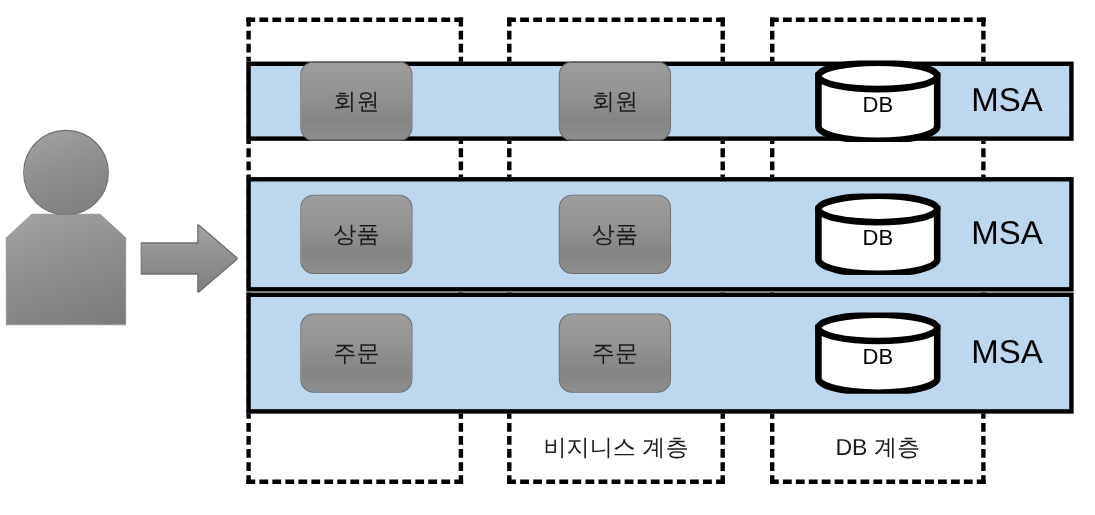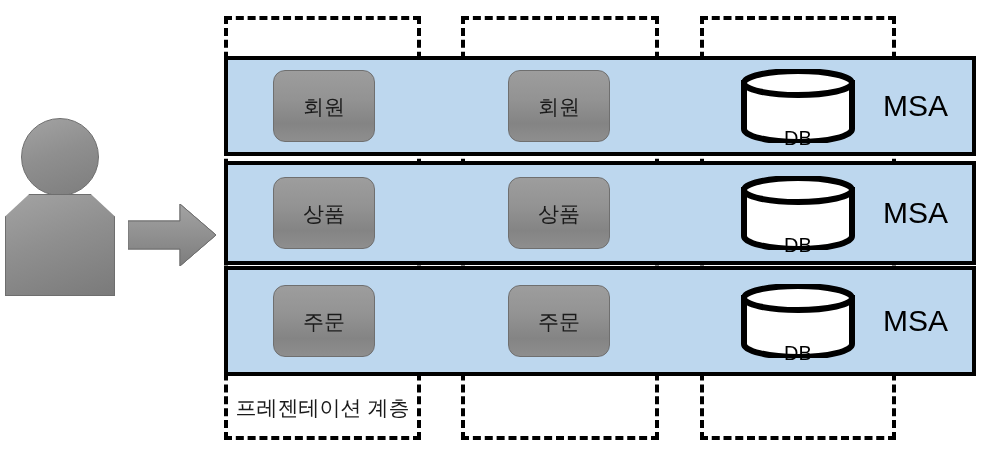--- a/index.html
+++ b/index.html
@@ -60,7 +60,7 @@
     border: 4px solid #000000;
     box-sizing: border-box;
   }
-  #row-0 { top: 56px;  height: 100px; }
+  #row-0 { top: 56px;  height: 72px; }
   #row-1 { top: 161px; height: 104px; }
   #row-2 { top: 266px; height: 110px; }
 

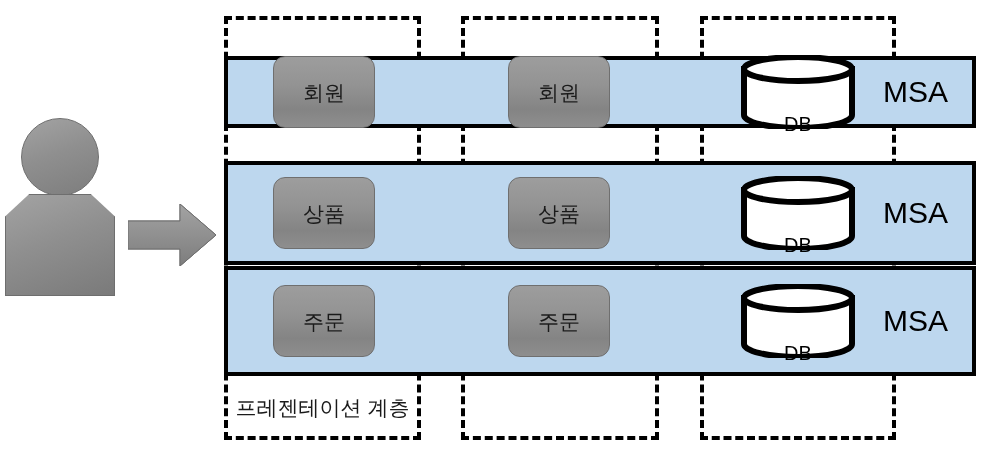--- a/index.html
+++ b/index.html
@@ -107,7 +107,6 @@
     color: #000000;
     padding-top: 8px;
     box-sizing: border-box;
-    margin-top: 28px;
   }
 
   

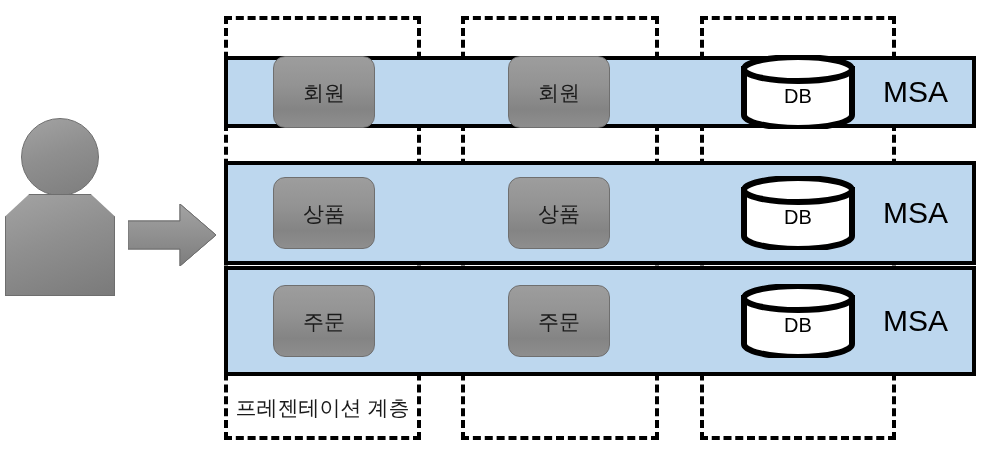--- a/index.html
+++ b/index.html
@@ -222,7 +222,6 @@
     <div class="msa-text">MSA</div>
   </div>
 
-  <div class="tier-label" id="tier-label-0">프레젠테이션 계층</div>
 
 </div>
 

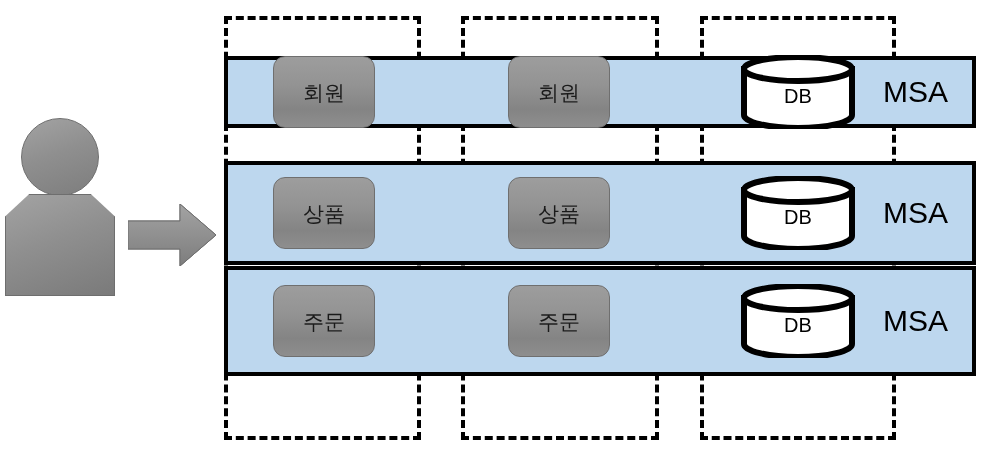--- a/index.html
+++ b/index.html
@@ -222,6 +222,7 @@
     <div class="msa-text">MSA</div>
   </div>
 
+  <div class="tier-label" id="tier-label-1">비지니스 계층</div>
 
 </div>
 

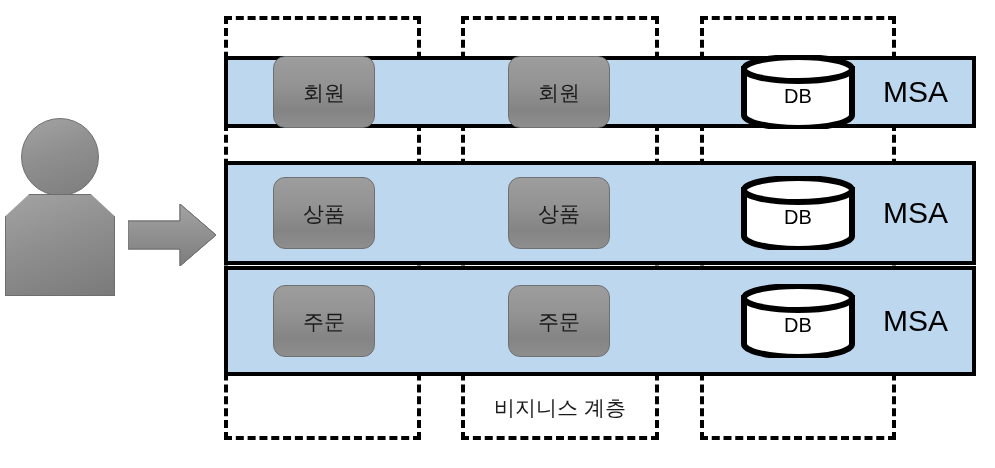--- a/index.html
+++ b/index.html
@@ -223,6 +223,7 @@
   </div>
 
   <div class="tier-label" id="tier-label-1">비지니스 계층</div>
+  <div class="tier-label" id="tier-label-2">DB 계층</div>
 
 </div>
 

